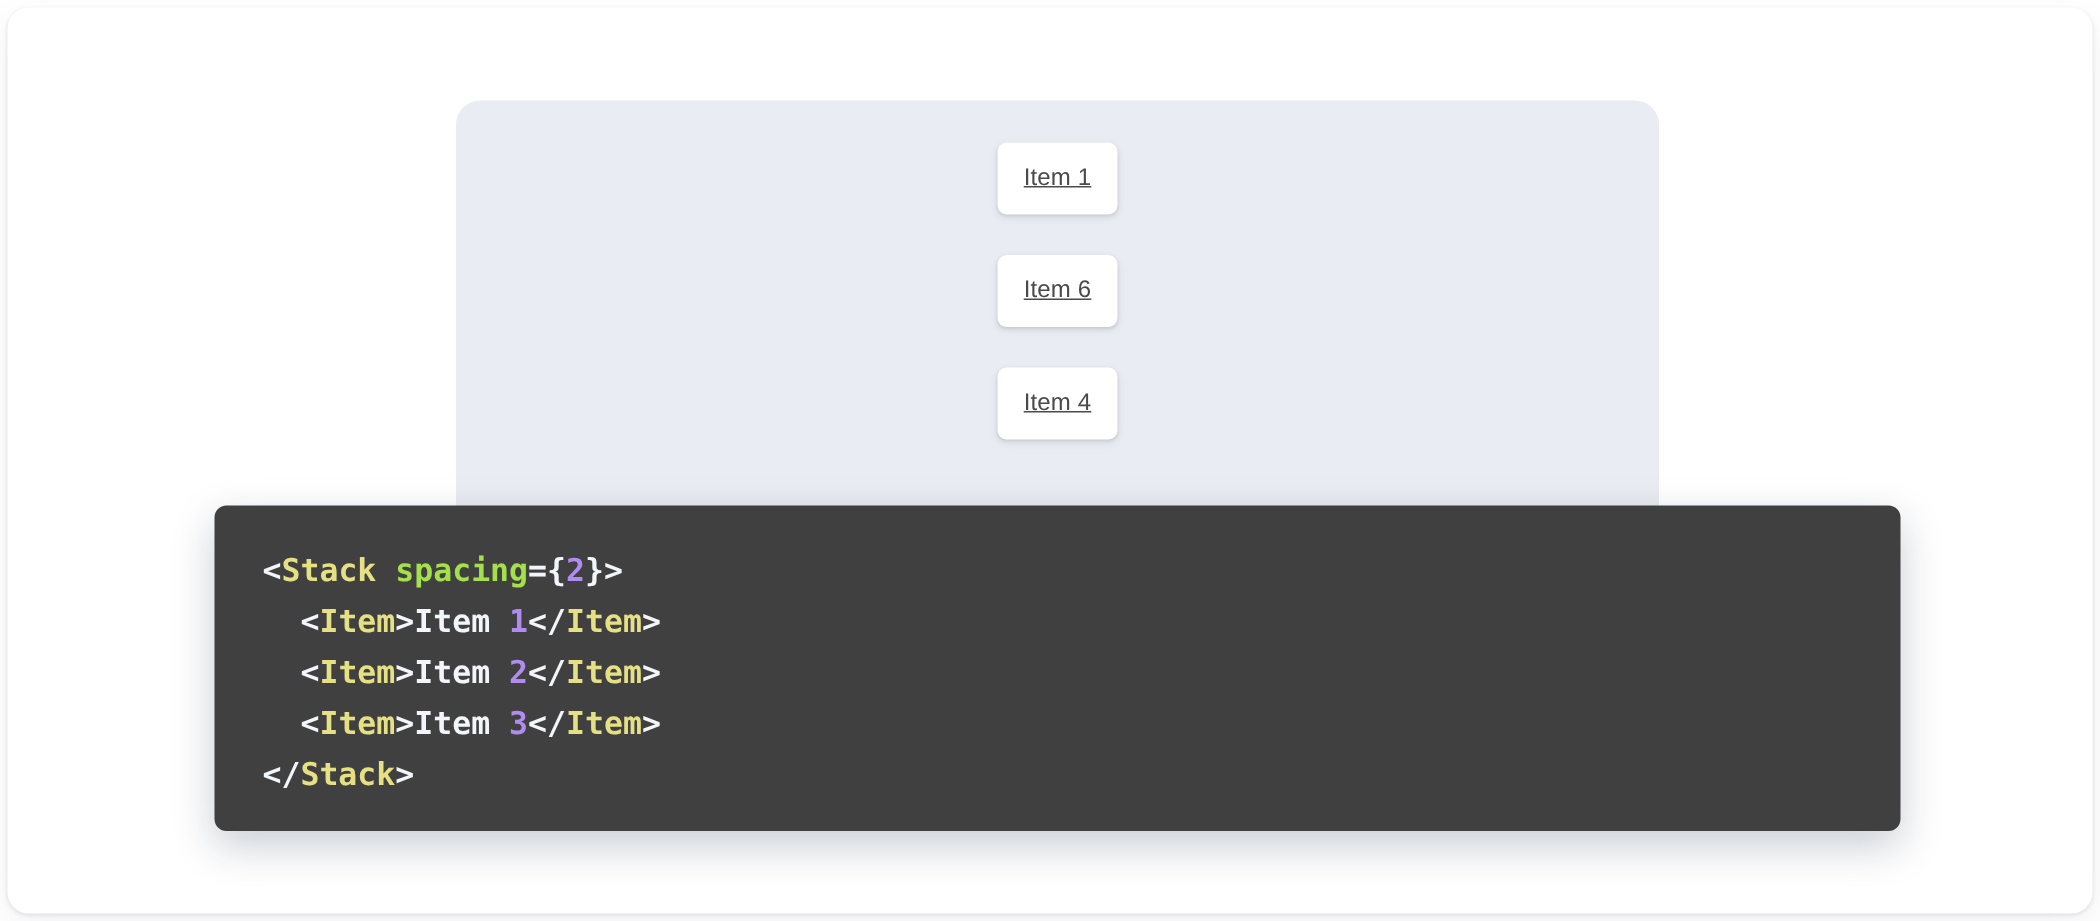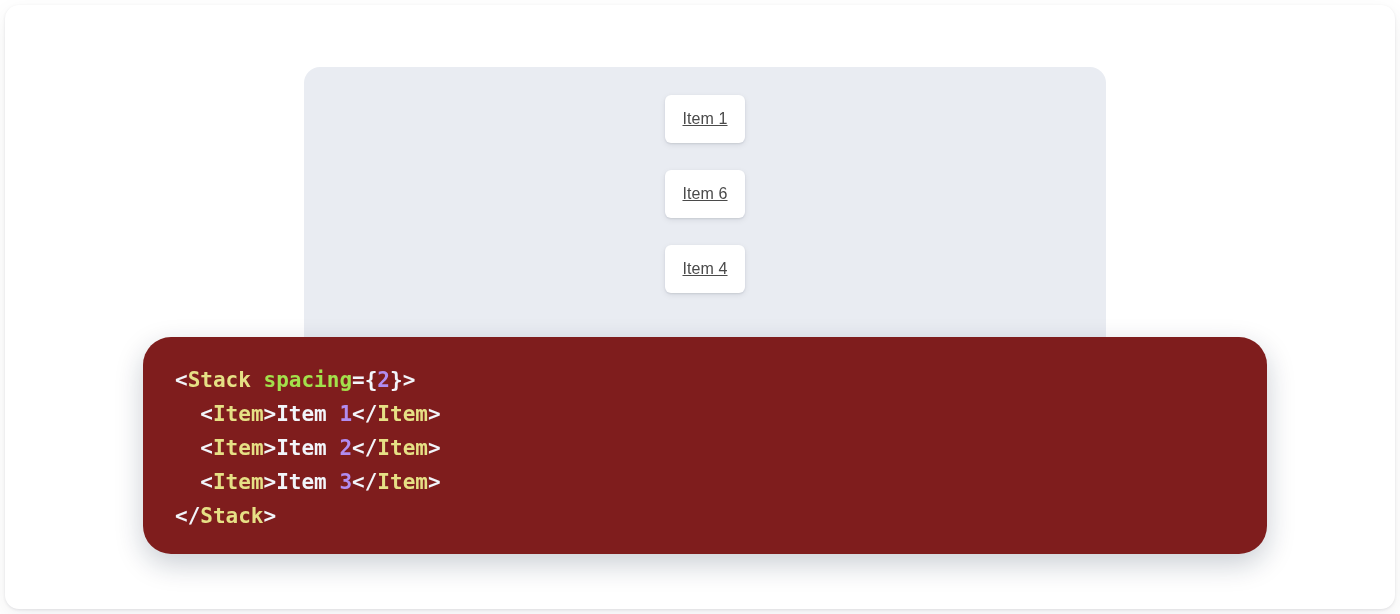--- a/index.html
+++ b/index.html
@@ -80,8 +80,8 @@
     top: 332px;
     width: 1124px;
     height: 217px;
-    background: #7f1d1d;
-    border-radius: 28px;
+    background: #404040;
+    border-radius: 8px;
     box-sizing: border-box;
     padding: 26px 0 0 32px;
     box-shadow: 0 10px 28px rgba(13, 31, 60, 0.22);

